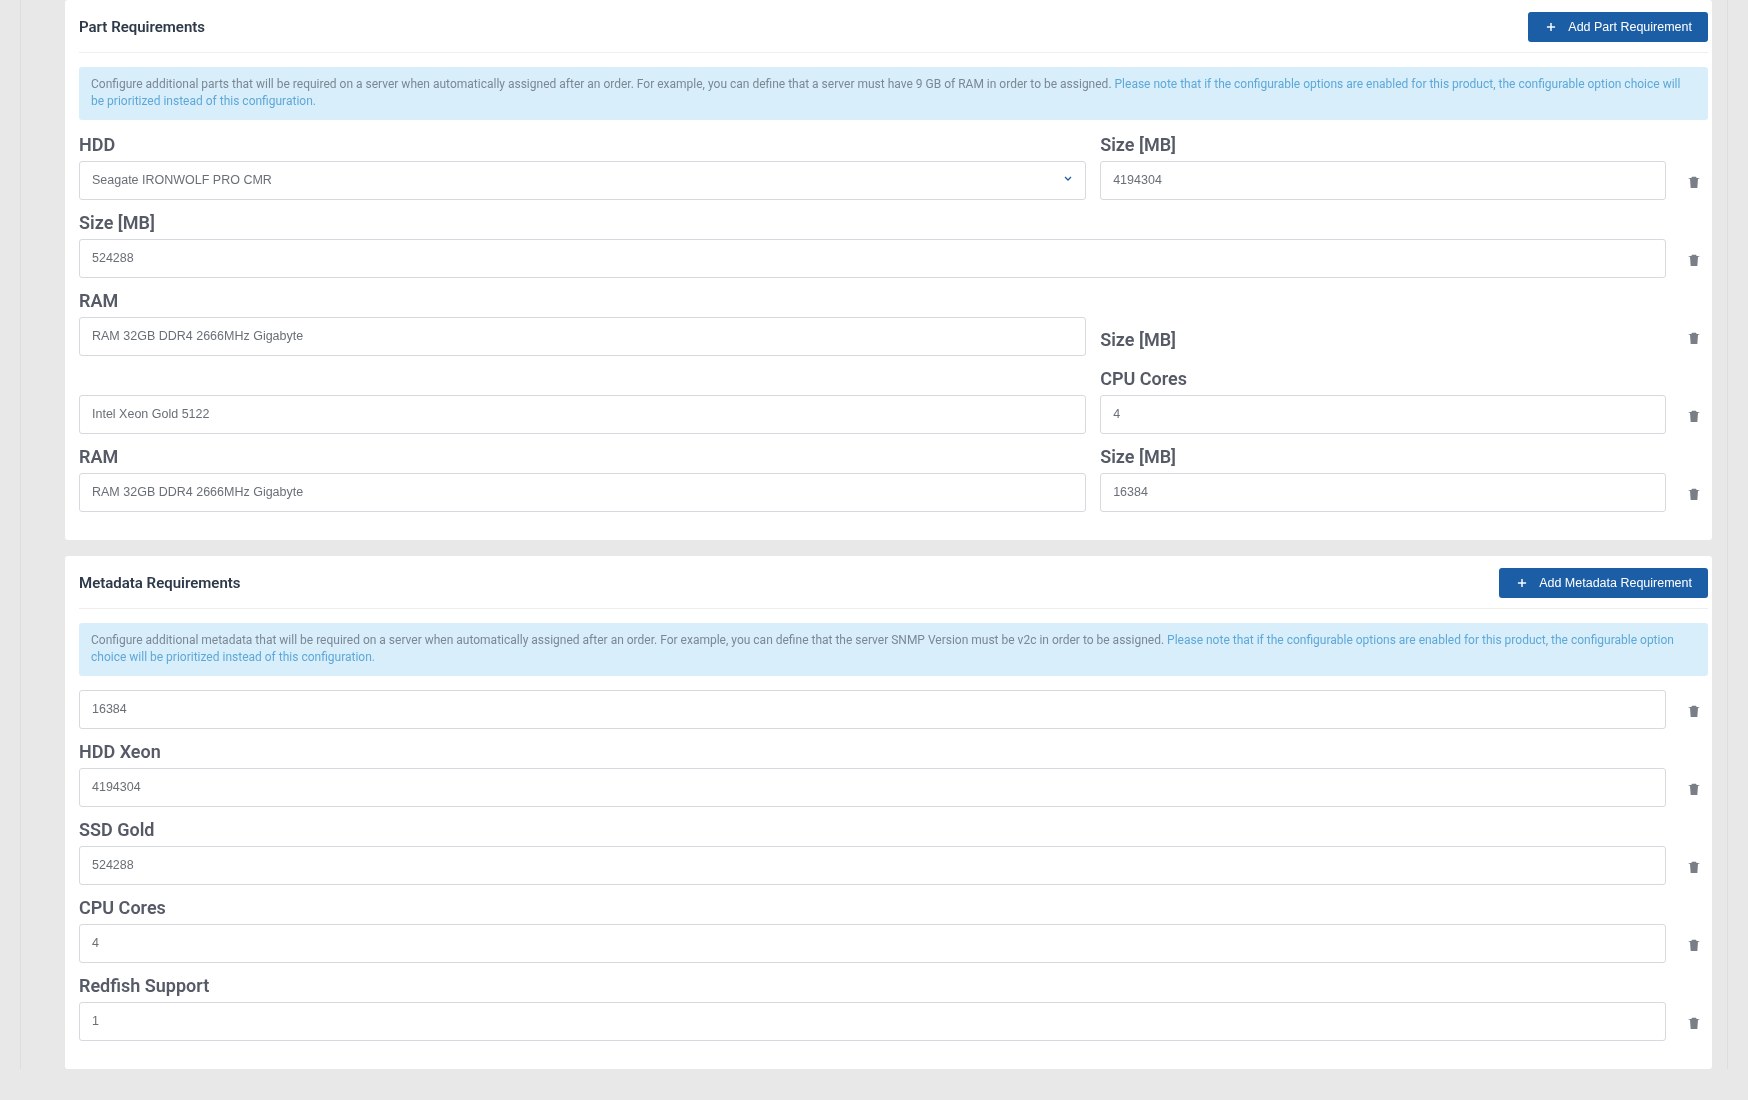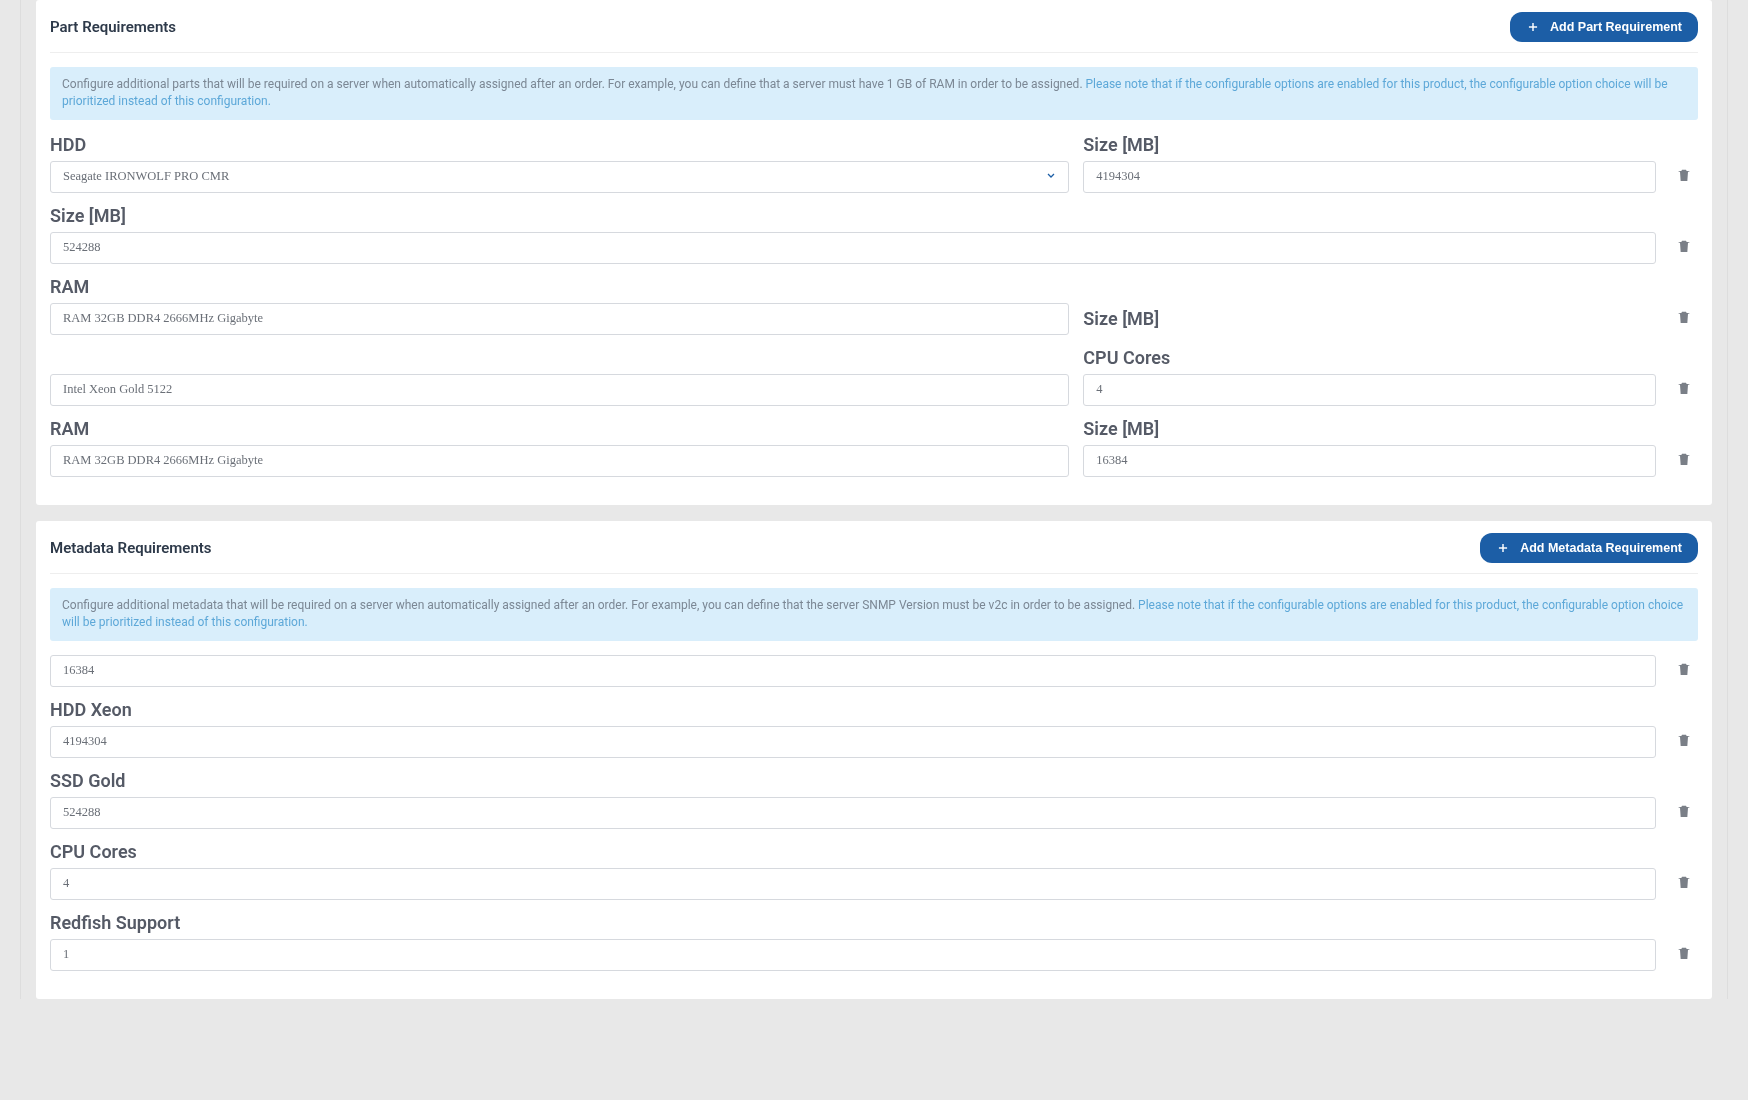--- a/index.html
+++ b/index.html
@@ -20,7 +20,8 @@
     background: #fff;
     border-radius: 3px;
     margin-bottom: 16px;
-    padding: 0 14px 16px 14px;
+    padding: 0 4px 16px 14px;
+    margin-left: 29px;
   }
   .panel-header {
     display: flex;

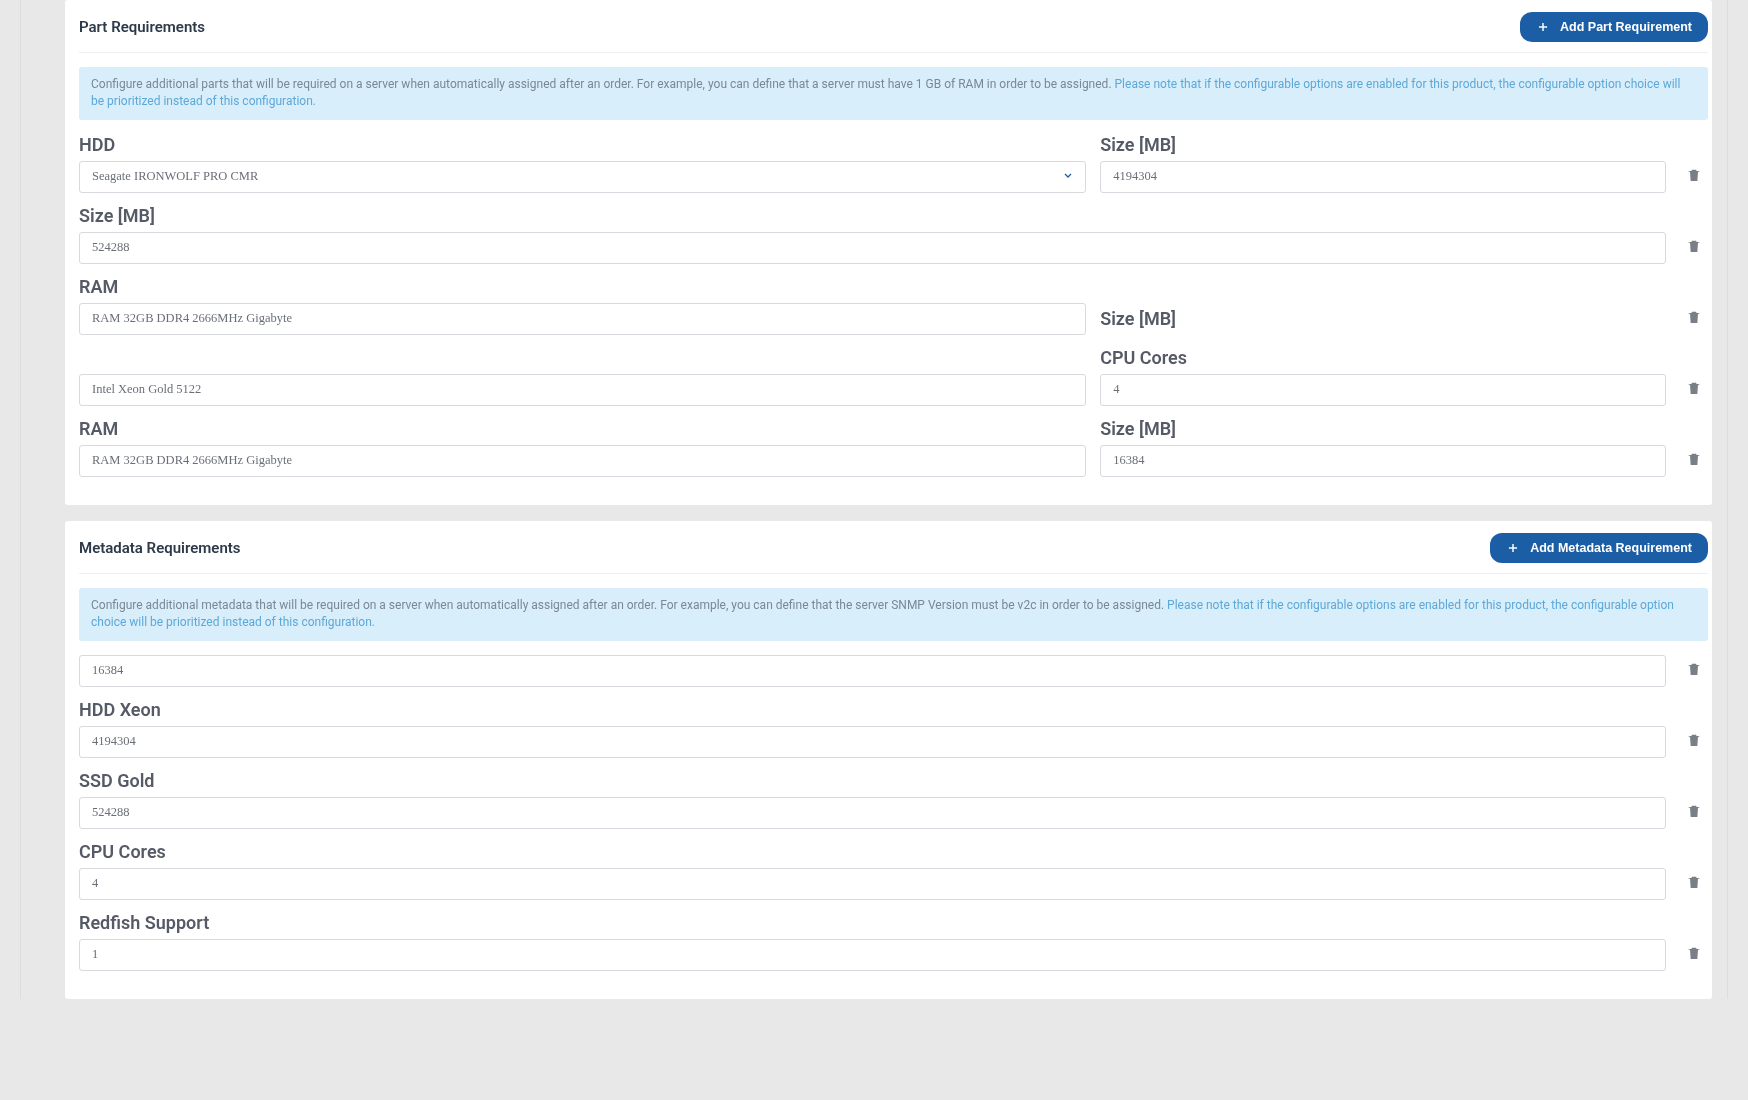--- a/index.html
+++ b/index.html
@@ -43,10 +43,10 @@
     background: #1c5ea6;
     color: #fff;
     border: none;
-    border-radius: 12px;
+    border-radius: 3px;
     padding: 8px 16px;
     font-size: 12.5px;
-    font-weight: 700;
+    font-weight: 400;
     cursor: pointer;
   }
   .add-btn svg { display: block; }

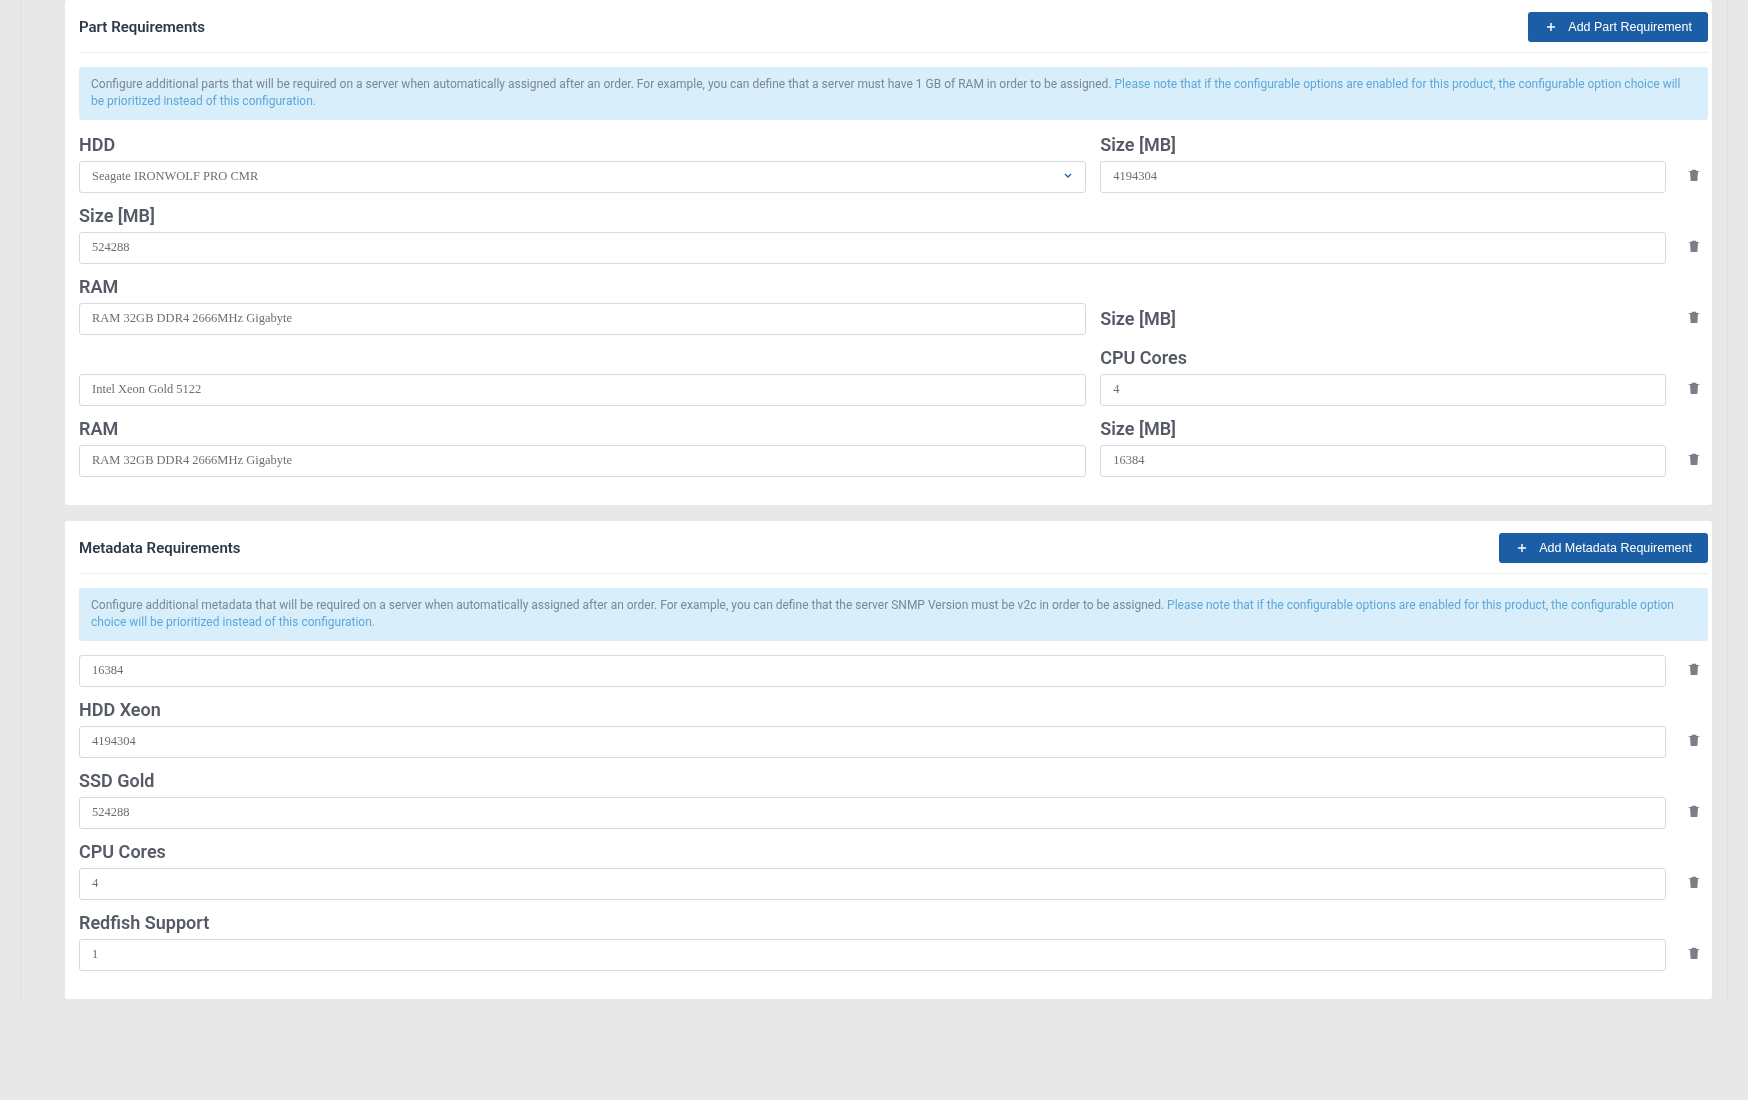--- a/index.html
+++ b/index.html
@@ -136,7 +136,7 @@
     </div>
 
     <div class="info-banner">
-      <span class="muted">Configure additional parts that will be required on a server when automatically assigned after an order. For example, you can define that a server must have 1 GB of RAM in order to be assigned. </span><span>Please note that if the configurable options are enabled for this product, the configurable option choice will be prioritized instead of this configuration.</span>
+      <span class="muted">Configure additional parts that will be required on a server when automatically assigned after an order. For example, you can define that a server must have 9 GB of RAM in order to be assigned. </span><span>Please note that if the configurable options are enabled for this product, the configurable option choice will be prioritized instead of this configuration.</span>
     </div>
 
     <div id="part-rows">

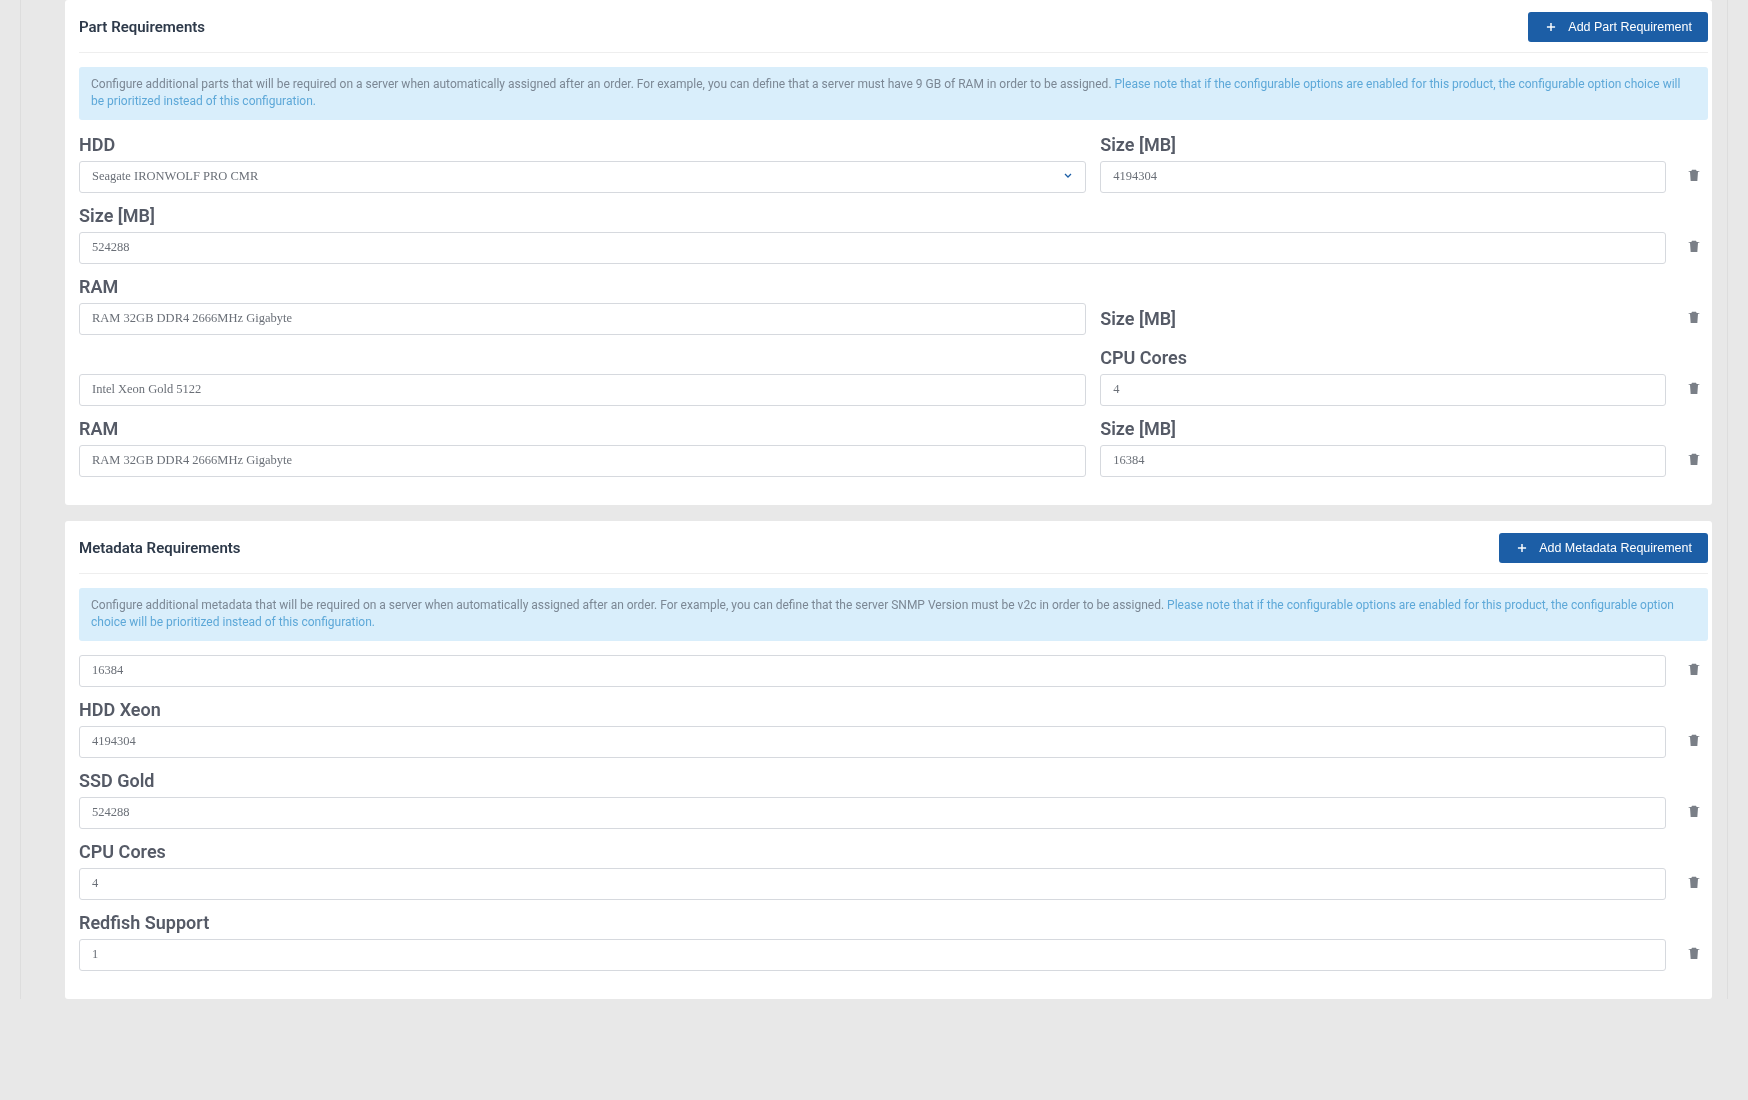--- a/index.html
+++ b/index.html
@@ -91,9 +91,8 @@
     font-size: 12.5px;
     color: #6a6f77;
     background: #fff;
-    height: 32px;
+    height: 39px;
     line-height: 16px;
-    font-family: Liberation Serif, serif;
   }
   .select-wrap {
     position: relative;

